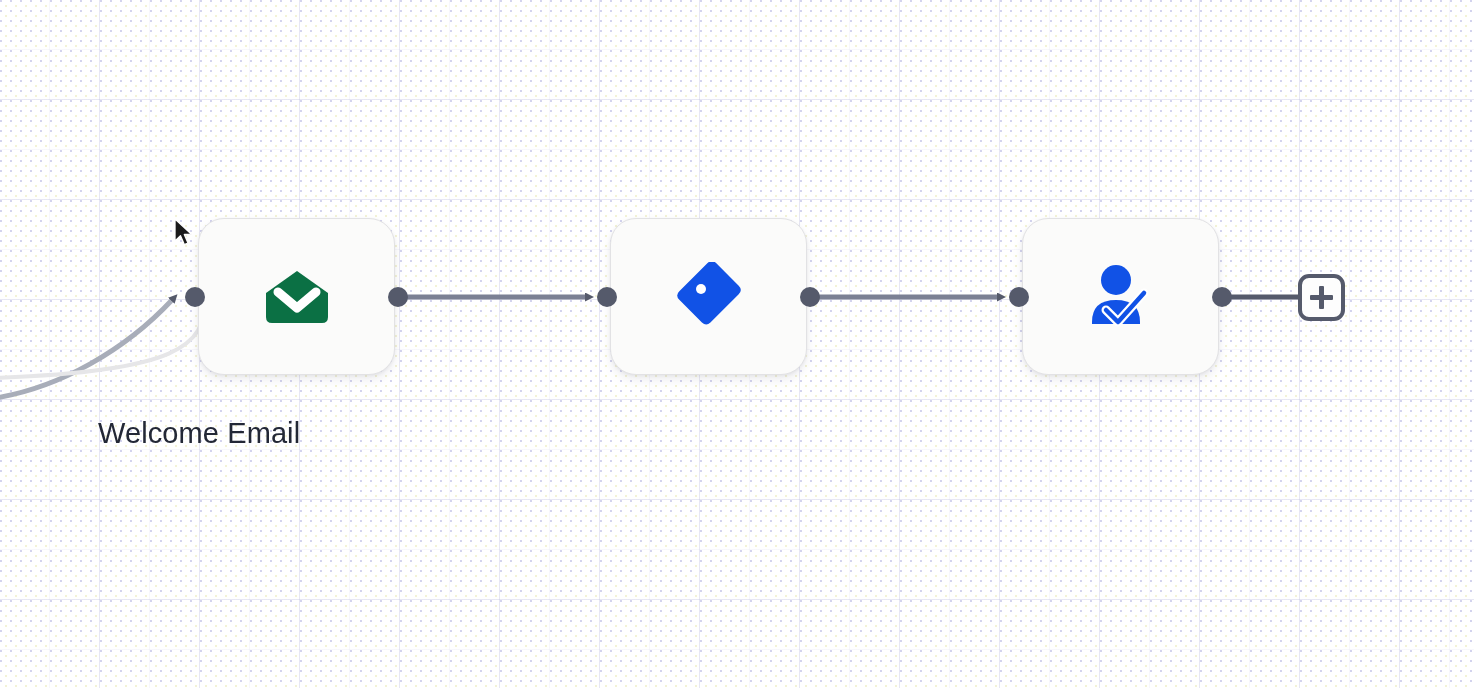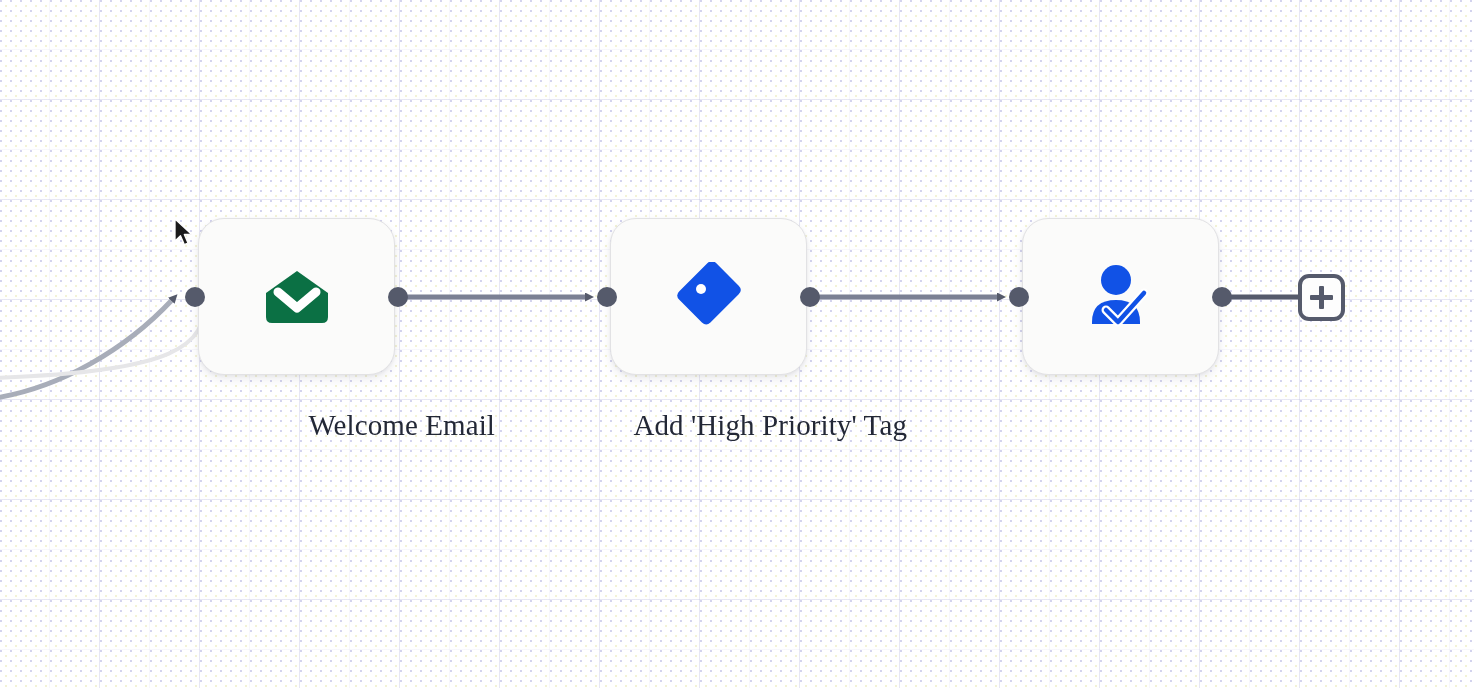--- a/index.html
+++ b/index.html
@@ -75,13 +75,14 @@
 
   .node-label {
     position: absolute;
-    text-align: right;
+    text-align: left;
     font-size: 29px;
     line-height: 34px;
     color: #232836;
     white-space: nowrap;
-    font-family: Liberation Serif, serif;
+    font-family: Liberation Sans, sans-serif;
     letter-spacing: 0.1px;
+    margin-top: 8px;
   }
 
   

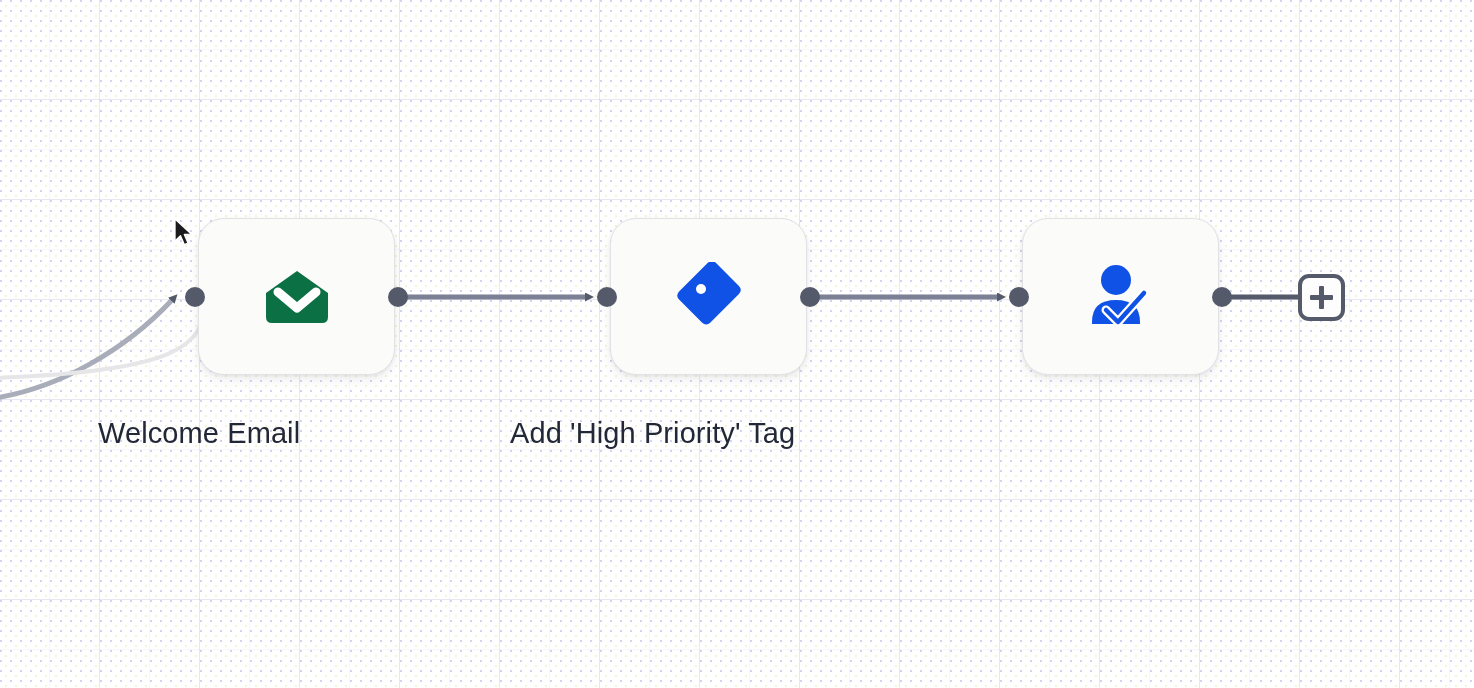--- a/index.html
+++ b/index.html
@@ -175,7 +175,6 @@
   </div>
   <div class="handle" style="left:597px; top:287px;"></div>
   <div class="handle" style="left:800px; top:287px;"></div>
-  <div class="node-label" style="left:510px; top:408px; width:397px;">Add 'High Priority' Tag</div>
 
   <div class="node" style="left:1022px; top:218px;">
     <span class="icon-wrap">

